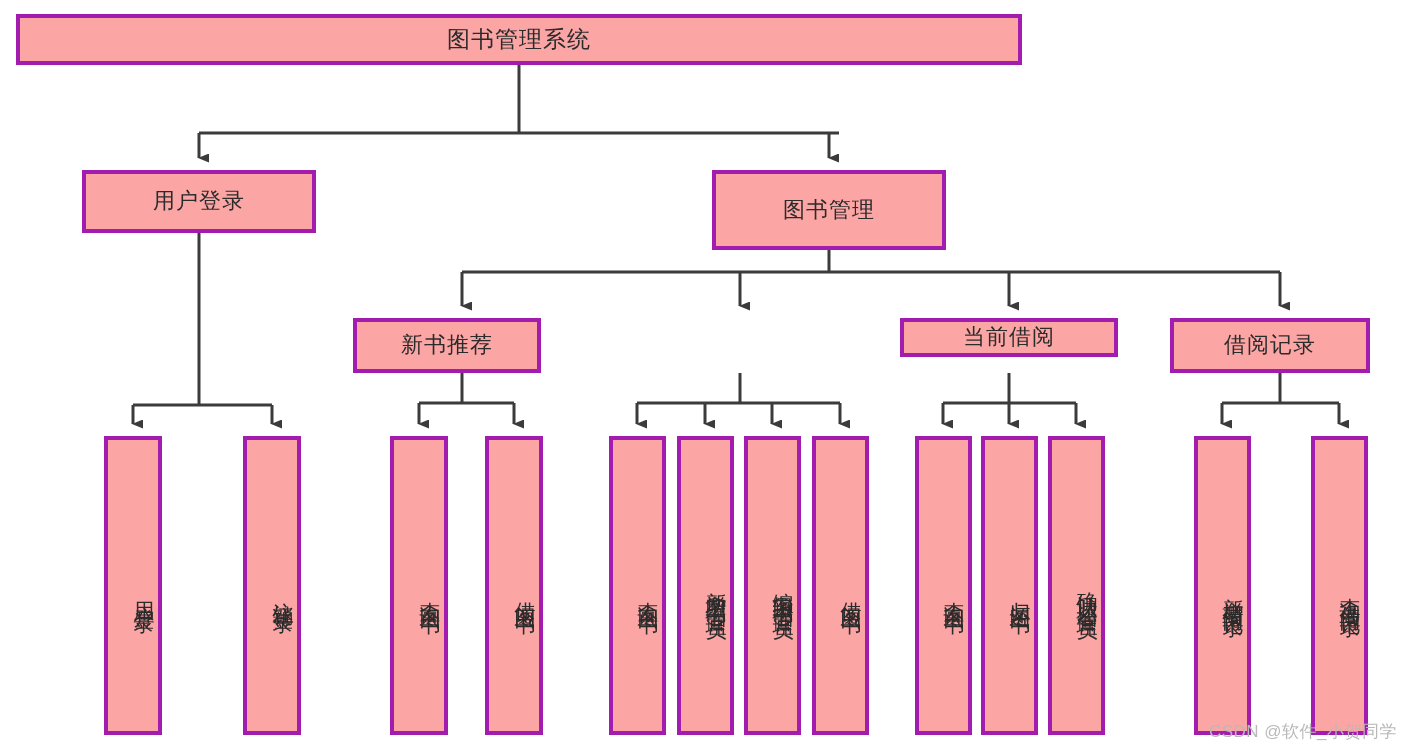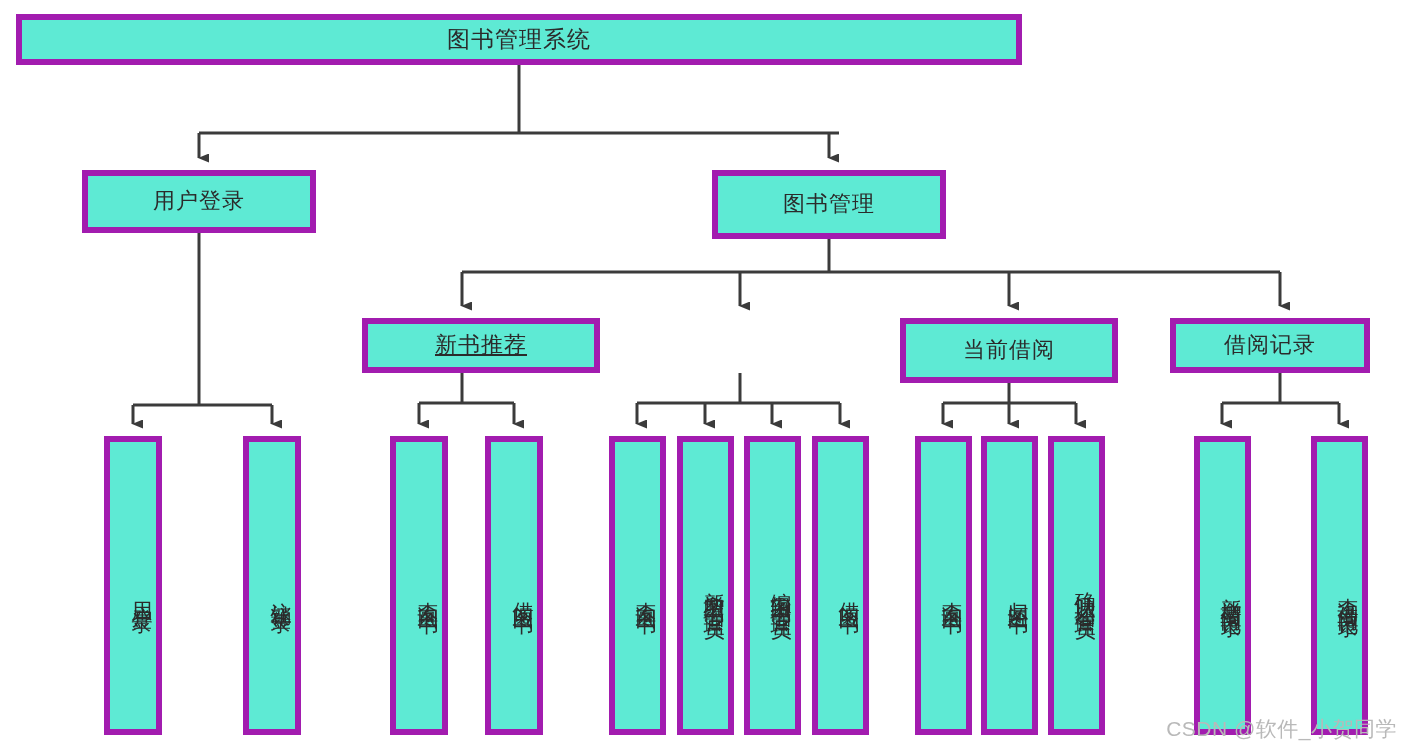--- a/index.html
+++ b/index.html
@@ -29,8 +29,8 @@
   .node {
     position: absolute;
     box-sizing: border-box;
-    border: 6px solid #a21caf;
-    background: #5eead4;
+    border: 4px solid #a21caf;
+    background: #fca5a5;
     display: flex;
     align-items: center;
     justify-content: center;

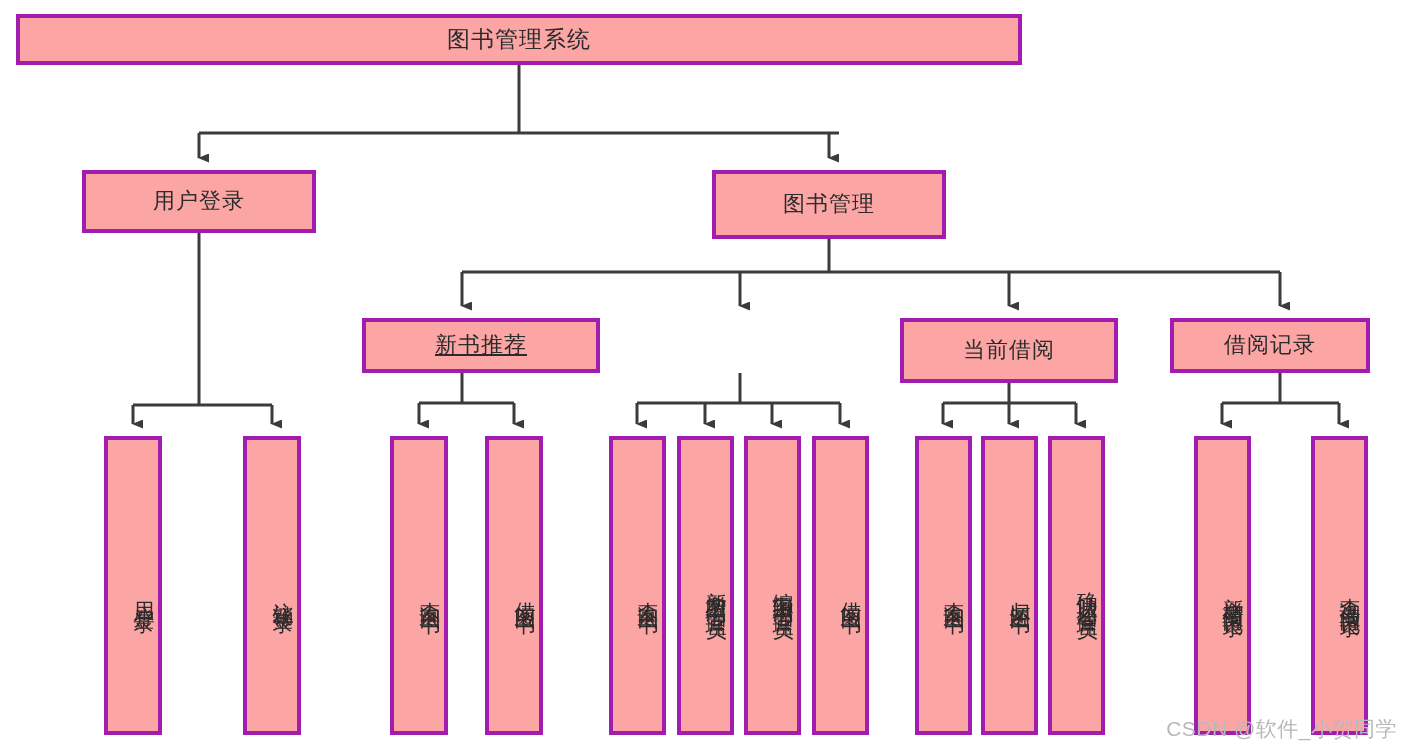--- a/index.html
+++ b/index.html
@@ -133,7 +133,7 @@
     <span>用户登录</span>
   </div>
 
-  <div class="node horiz" style="left:712px; top:170px; width:234px; height:69px;">
+  <div class="node horiz" style="left:712px; top:170px; width:234px; height:80px;">
     <span>图书管理</span>
   </div>
 

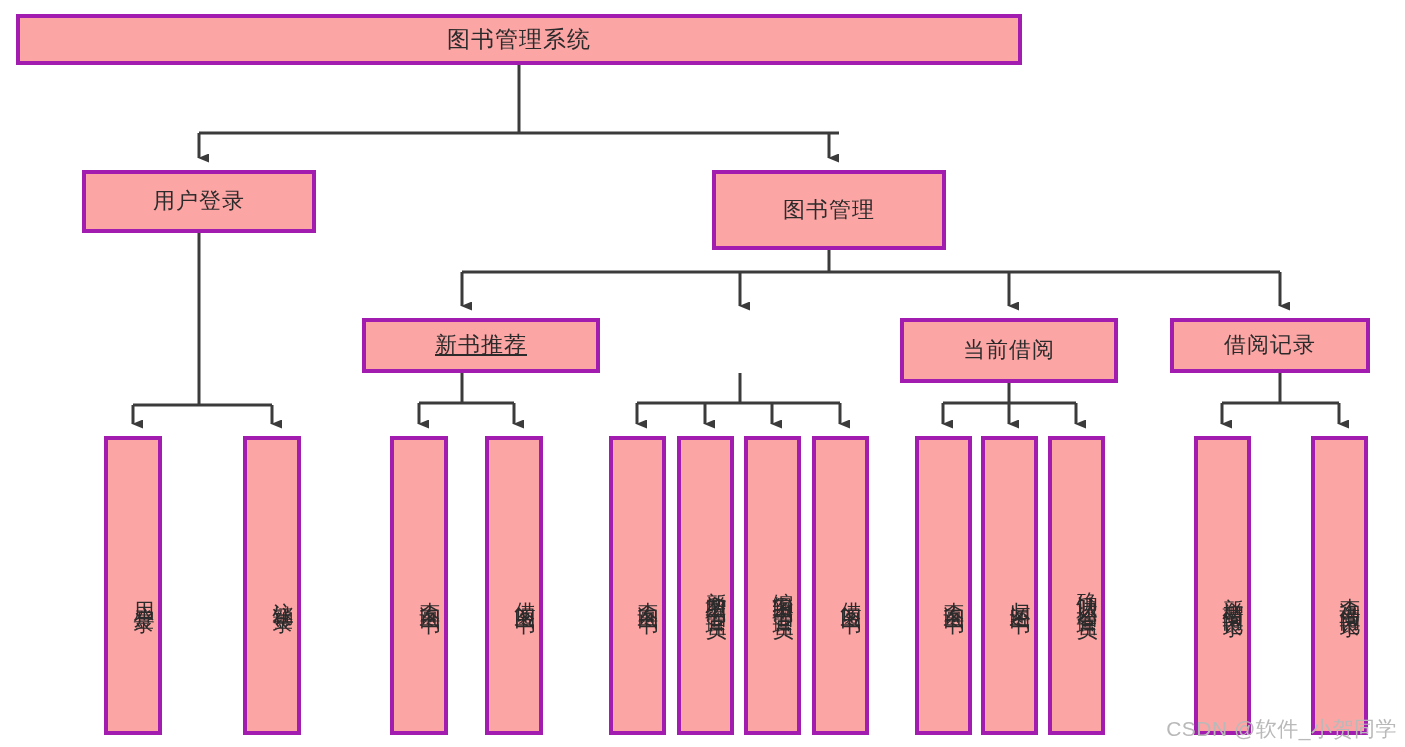--- a/index.html
+++ b/index.html
@@ -137,7 +137,7 @@
     <span>图书管理</span>
   </div>
 
-  <div class="node horiz" style="left:362px; top:318px; width:238px; height:55px;text-decoration:underline;">
+  <div class="node horiz" style="left:353px; top:318px; width:188px; height:55px;">
     <span>新书推荐</span>
   </div>
 

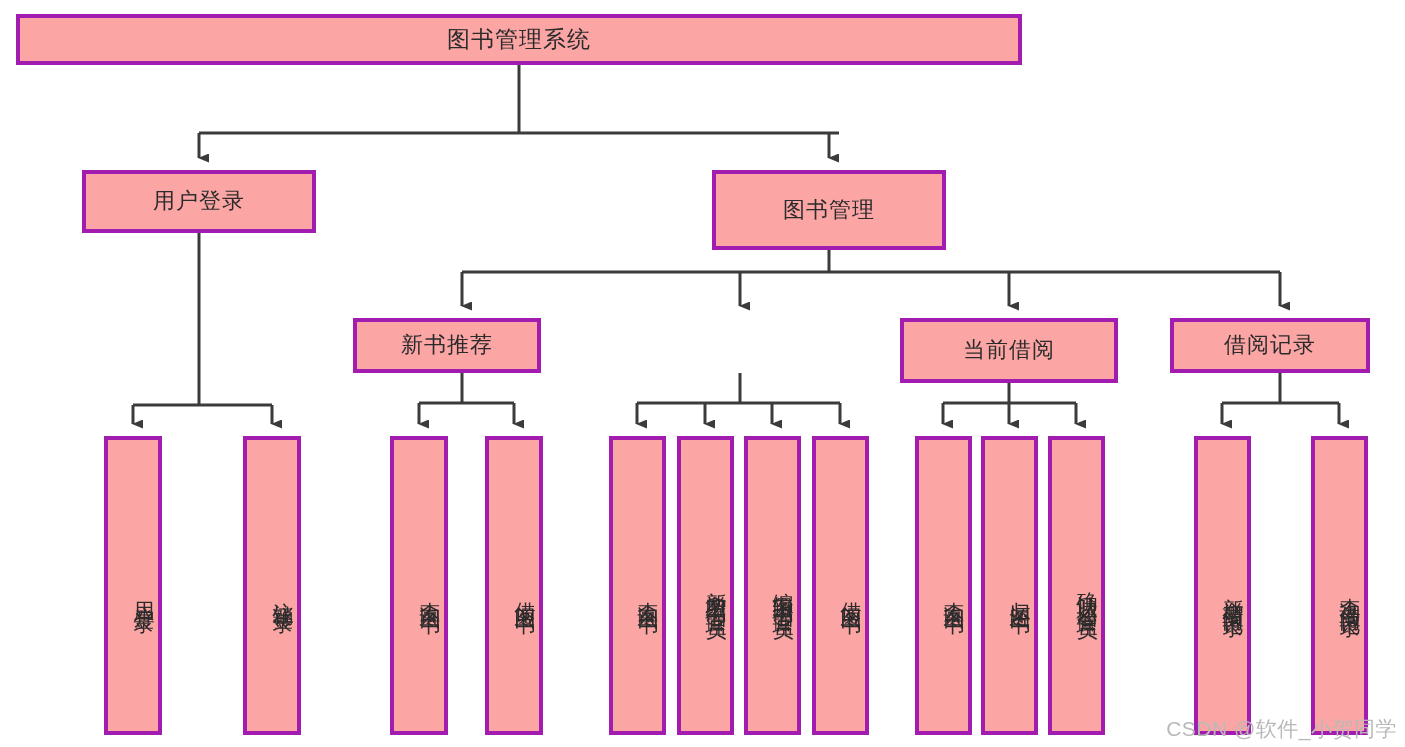--- a/index.html
+++ b/index.html
@@ -142,7 +142,7 @@
   </div>
 
 
-  <div class="node horiz" style="left:900px; top:318px; width:218px; height:65px;">
+  <div class="node horiz" style="left:900px; top:318px; width:218px; height:39px;">
     <span>当前借阅</span>
   </div>
 

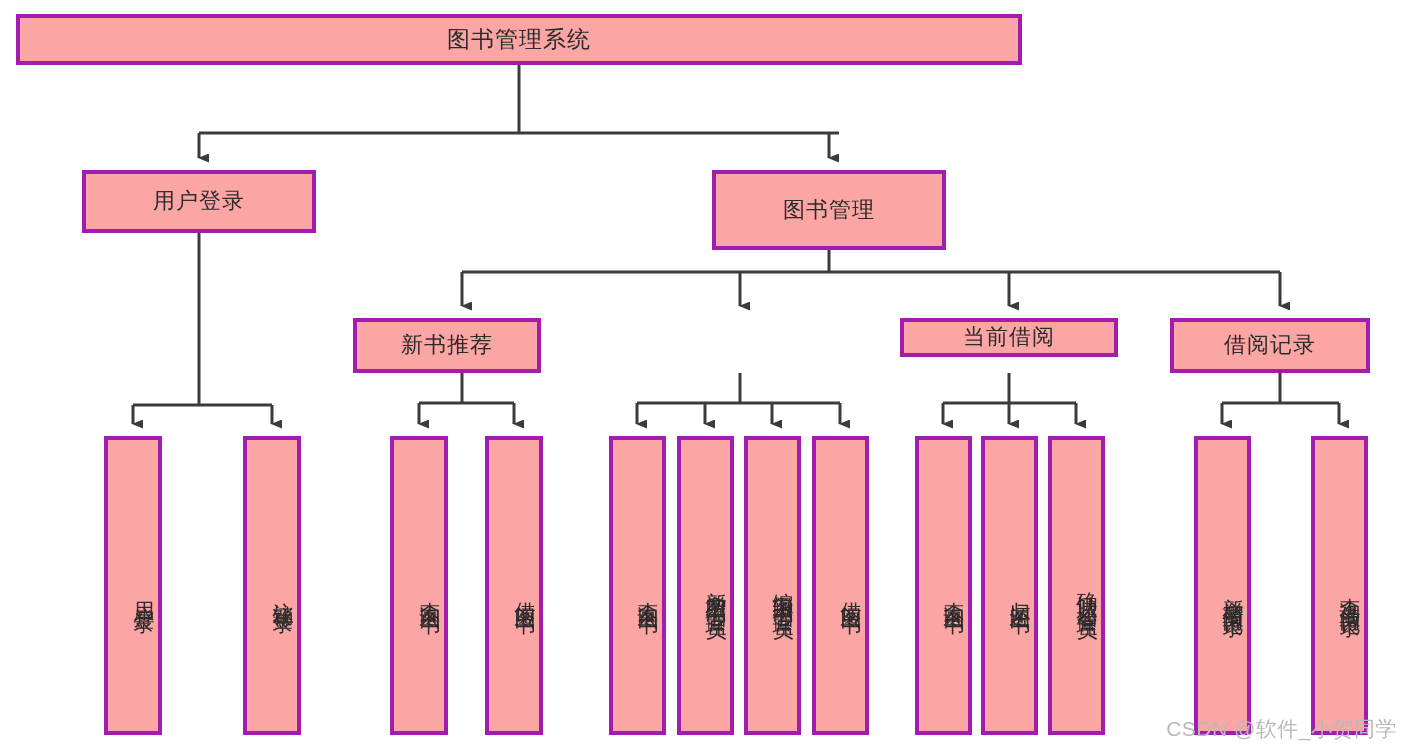--- a/index.html
+++ b/index.html
@@ -64,7 +64,7 @@
     position: absolute;
     right: 8px;
     bottom: 4px;
-    font-size: 21px;
+    font-size: 17px;
     color: #b9b9b9;
     letter-spacing: 0.5px;
     white-space: nowrap;

